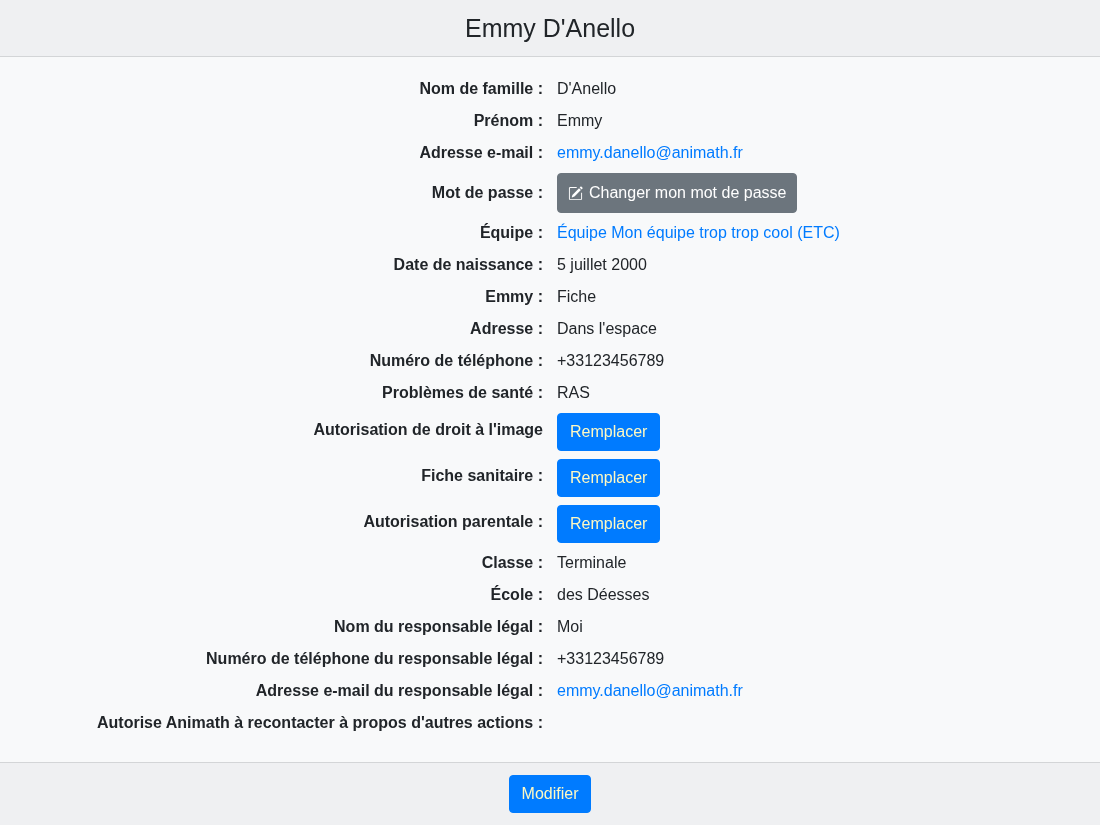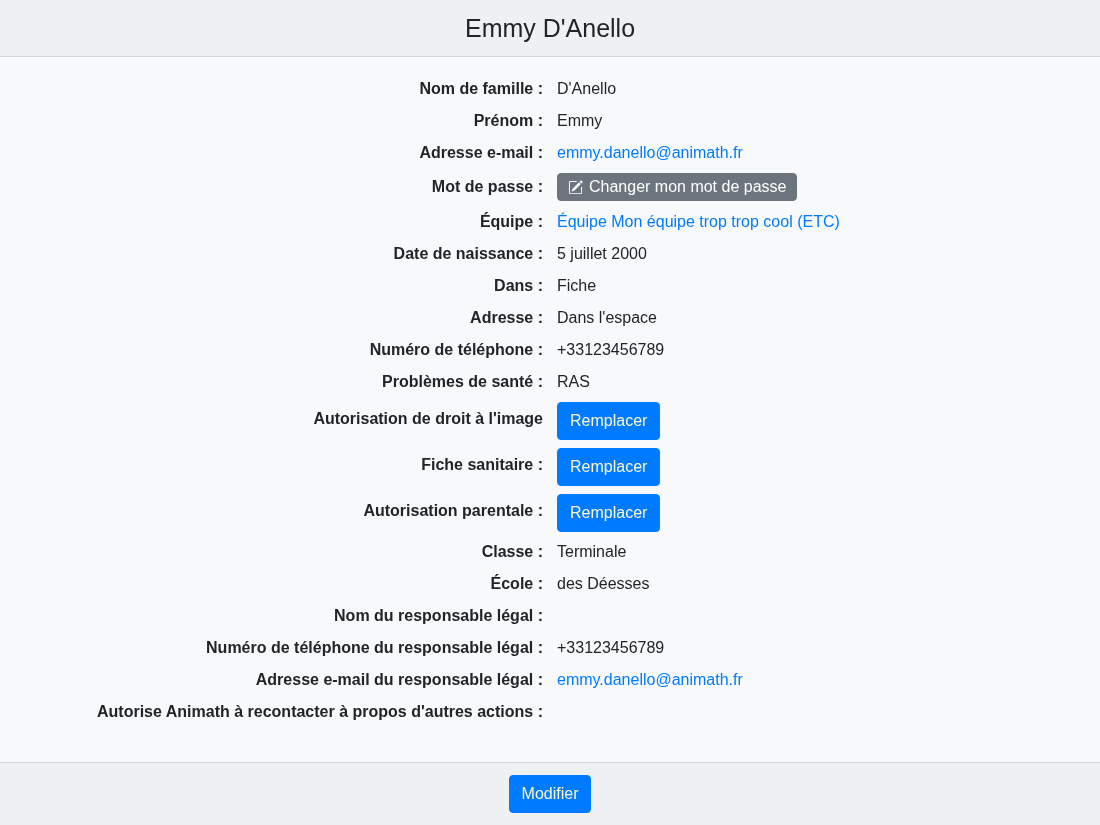--- a/index.html
+++ b/index.html
@@ -88,7 +88,7 @@
     color:#fff;
     background:var(--secondary);
     border-color:var(--secondary);
-    padding:1px 10px;
+    padding:7px 10px;
     display:inline-flex;
     align-items:center;
     gap:6px;

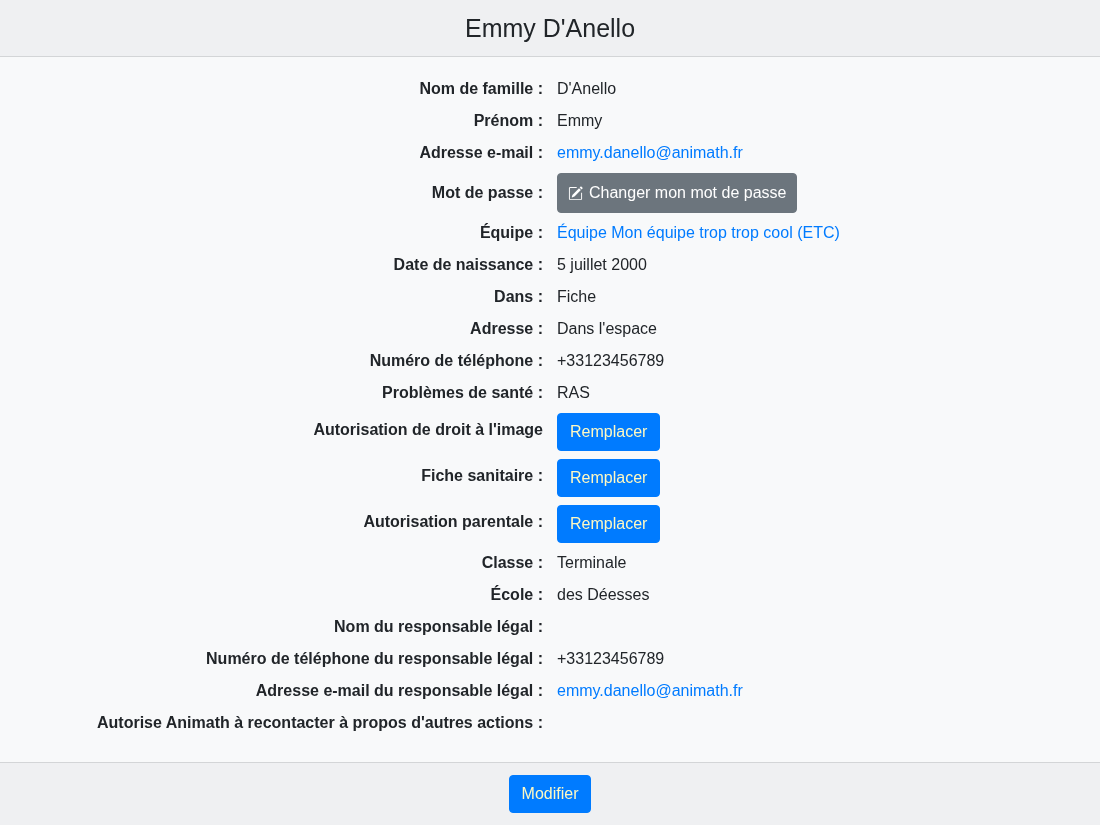--- a/index.html
+++ b/index.html
@@ -147,7 +147,7 @@
         <div class="value"><span>5 juillet 2000</span></div>
       </div>
       <div class="form-row">
-        <div class="label">Dans :</div>
+        <div class="label">Emmy :</div>
         <div class="value"><span>Fiche</span></div>
       </div>
       <div class="form-row">

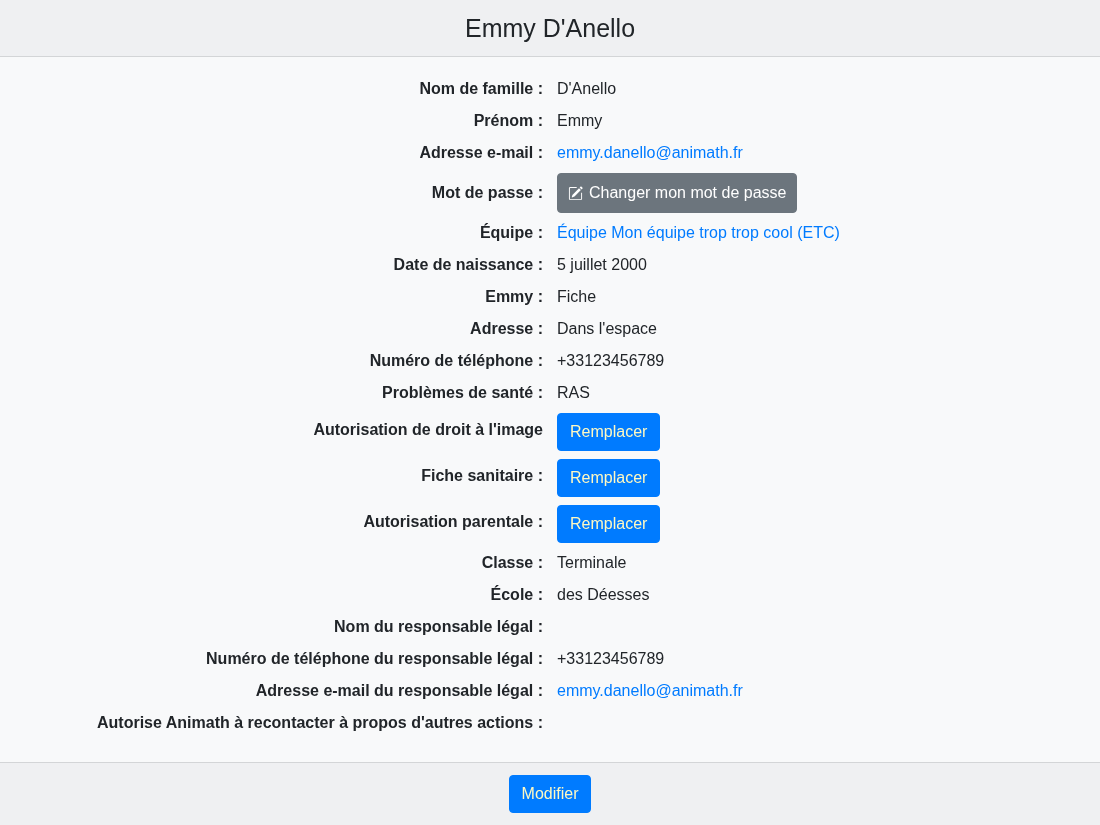--- a/index.html
+++ b/index.html
@@ -184,6 +184,7 @@
       </div>
       <div class="form-row">
         <div class="label">Nom du responsable légal :</div>
+        <div class="value"><span>Moi</span></div>
       </div>
       <div class="form-row">
         <div class="label">Numéro de téléphone du responsable légal :</div>

